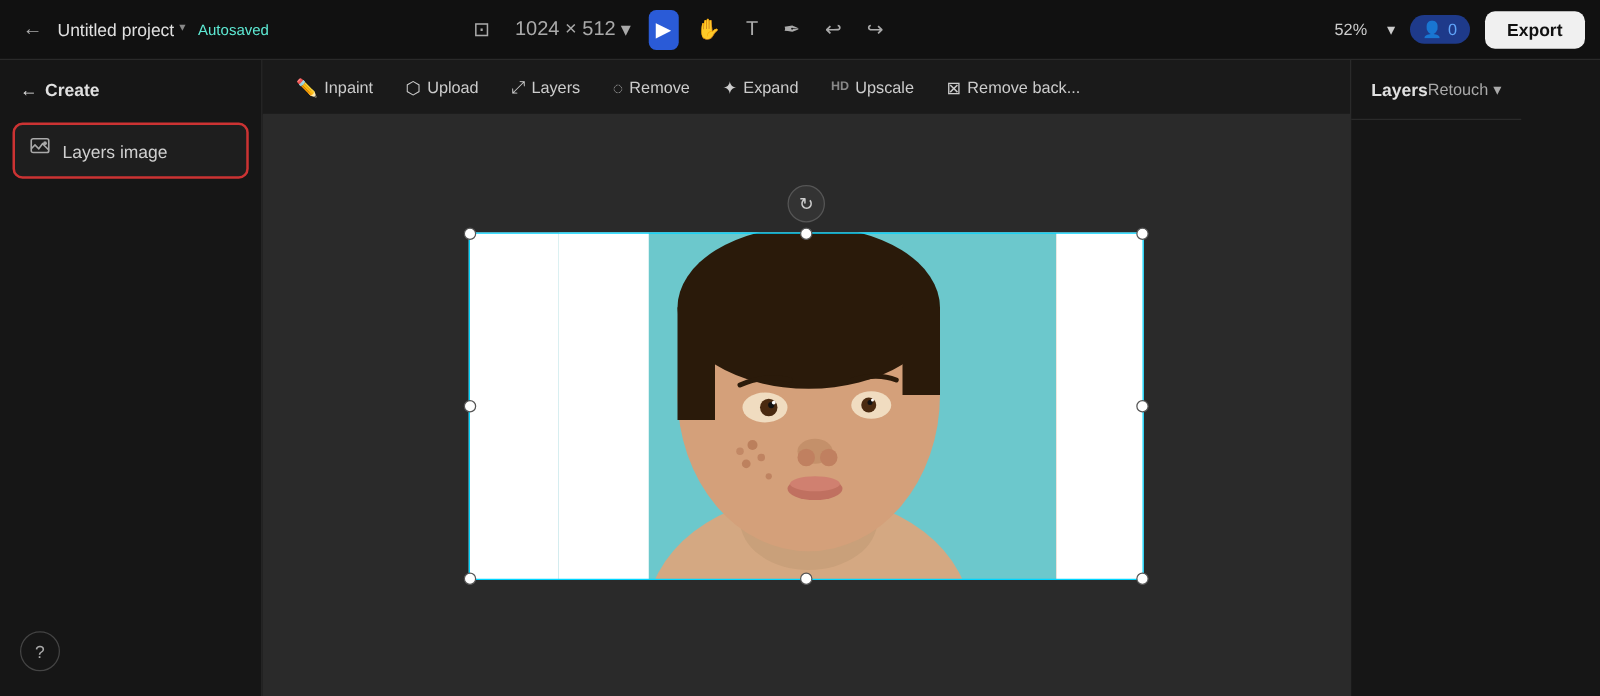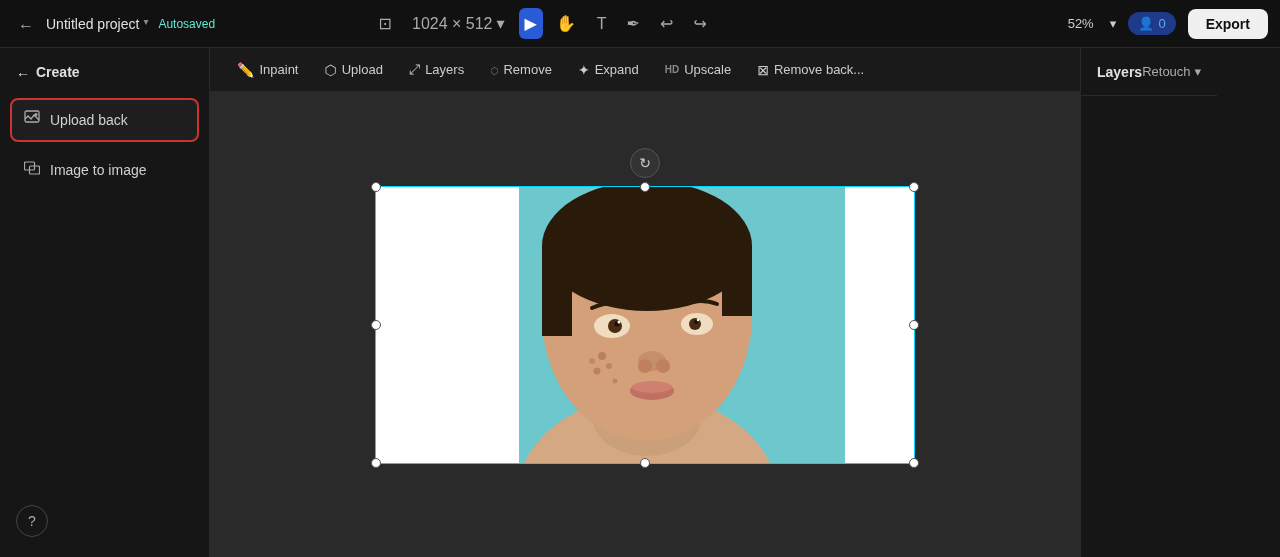--- a/index.html
+++ b/index.html
@@ -478,7 +478,7 @@
           <circle cx="12" cy="4.5" r="1.5" fill="#aaa"></circle>
         </svg>
       </span>
-      <span>Upload back</span>
+      <span>Layers image</span>
     </div>
 
 

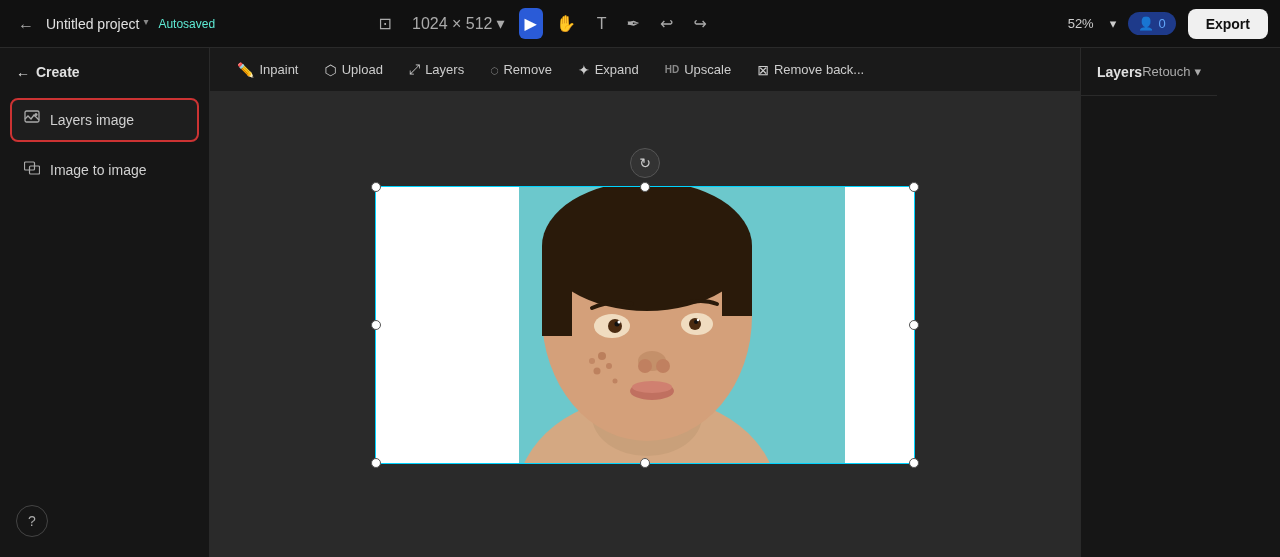--- a/index.html
+++ b/index.html
@@ -482,15 +482,6 @@
     </div>
 
 
-    <div class="sidebar-item">
-      <span class="item-icon">
-        <svg width="16" height="16" viewBox="0 0 16 16" fill="none" xmlns="http://www.w3.org/2000/svg">
-          <rect x="0.5" y="2" width="10" height="8" rx="1" stroke="#aaa" stroke-width="1.2" fill="none"></rect>
-          <rect x="5.5" y="6" width="10" height="8" rx="1" stroke="#aaa" stroke-width="1.2" fill="none"></rect>
-        </svg>
-      </span>
-      <span>Image to image</span>
-    </div>
 
     <div class="sidebar-footer">
       <button class="help-btn">

